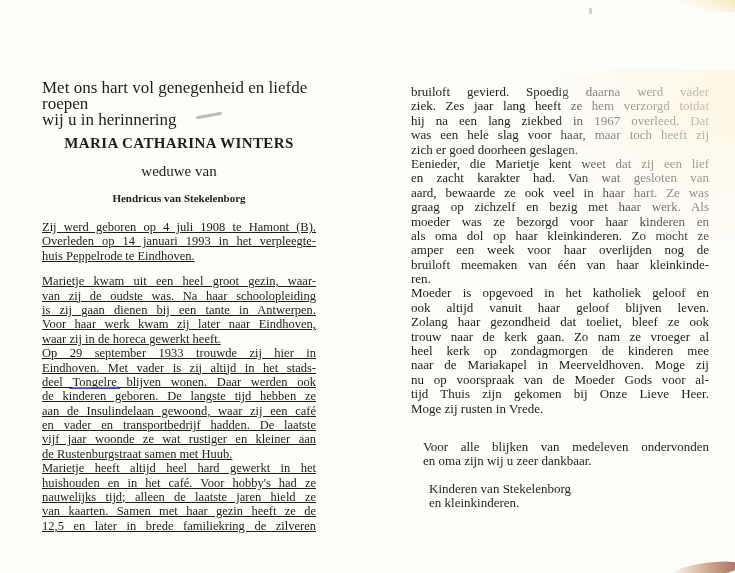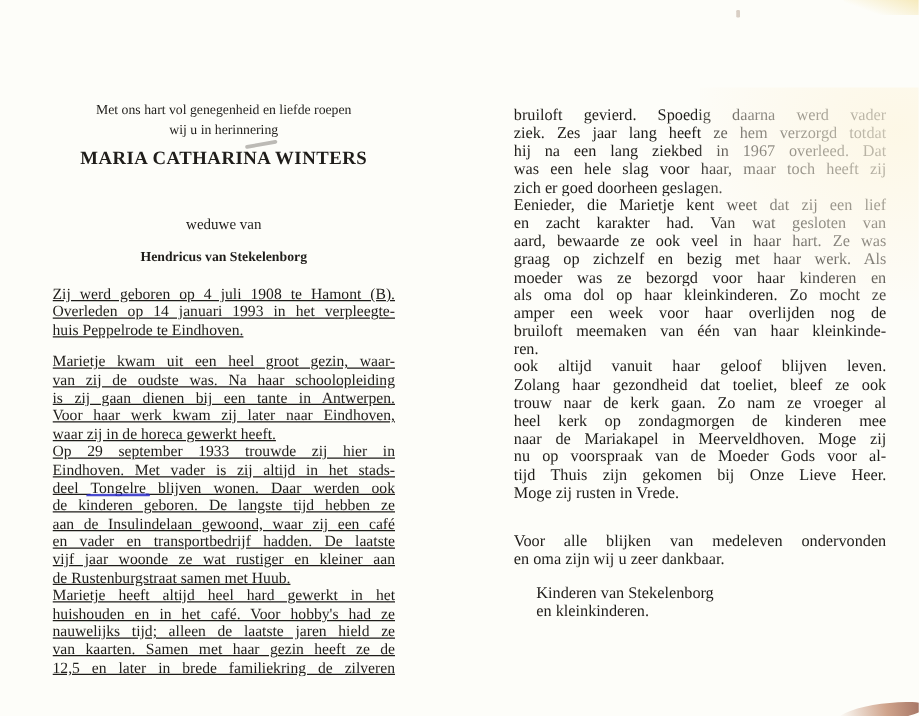--- a/index.html
+++ b/index.html
@@ -21,7 +21,7 @@
   .col-right{left:411px;top:85px;width:298px;}
 
   
-  .intro{text-align:center;font-size:11px;line-height:16px;}
+  .intro{font-size:17px;line-height:16px;}
   .name{text-align:center;font-weight:bold;font-size:15px;line-height:17px;margin-top:7px;letter-spacing:.4px;font-family:Liberation Serif, serif;}
   .relation{text-align:center;font-size:12px;line-height:15px;margin-top:36px;}
   .husband{text-align:center;font-weight:bold;font-size:11px;line-height:17px;margin-top:11px;}

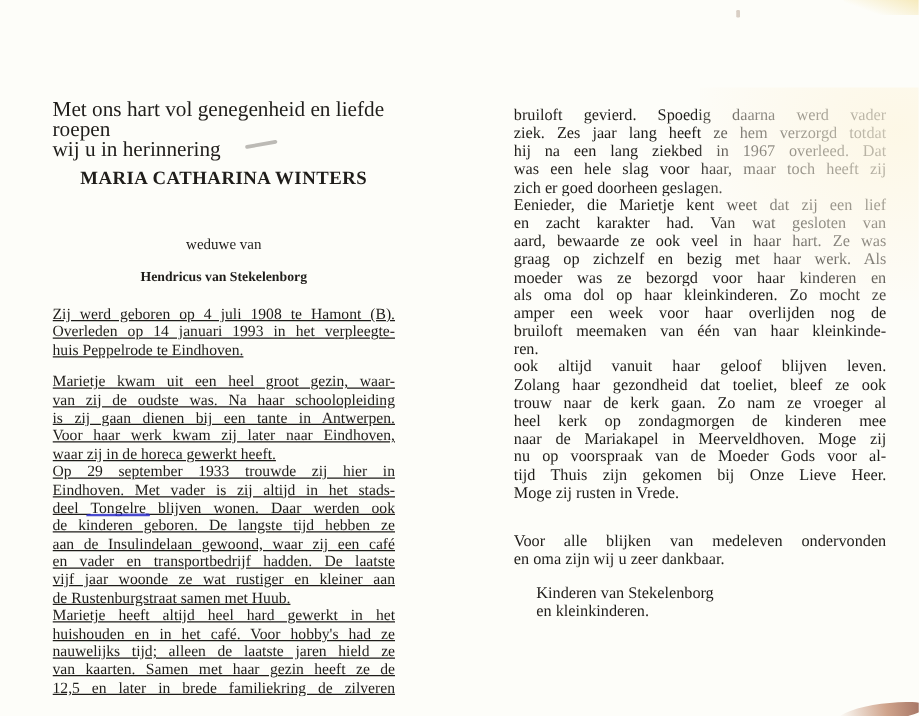--- a/index.html
+++ b/index.html
@@ -23,7 +23,7 @@
   
   .intro{font-size:17px;line-height:16px;}
   .name{text-align:center;font-weight:bold;font-size:15px;line-height:17px;margin-top:7px;letter-spacing:.4px;font-family:Liberation Serif, serif;}
-  .relation{text-align:center;font-size:12px;line-height:15px;margin-top:36px;}
+  .relation{text-align:center;font-size:15px;line-height:15px;margin-top:12px;}
   .husband{text-align:center;font-weight:bold;font-size:11px;line-height:17px;margin-top:11px;}
   .body-text{margin-top:13px;text-decoration:underline;}
 

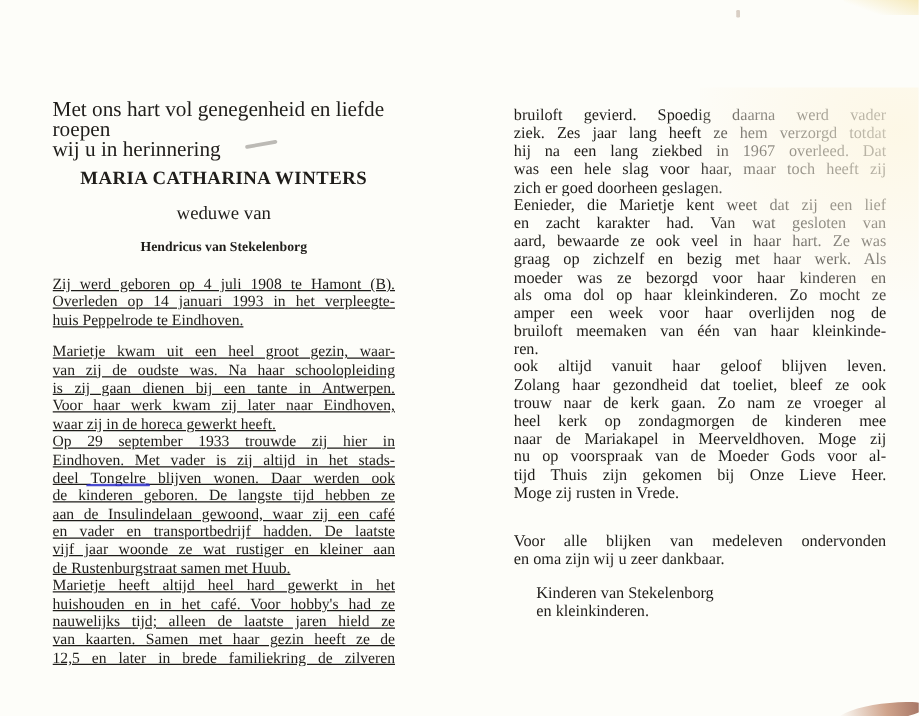--- a/index.html
+++ b/index.html
@@ -165,6 +165,7 @@
         <div class="ln nj">ren.</div>
       </div>
     <div class="para">
+        <div class="ln">Moeder is opgevoed in het katholiek geloof en</div>
         <div class="ln">ook altijd vanuit haar geloof blijven leven.</div>
         <div class="ln">Zolang haar gezondheid dat toeliet, bleef ze ook</div>
         <div class="ln">trouw naar de kerk gaan. Zo nam ze vroeger al</div>

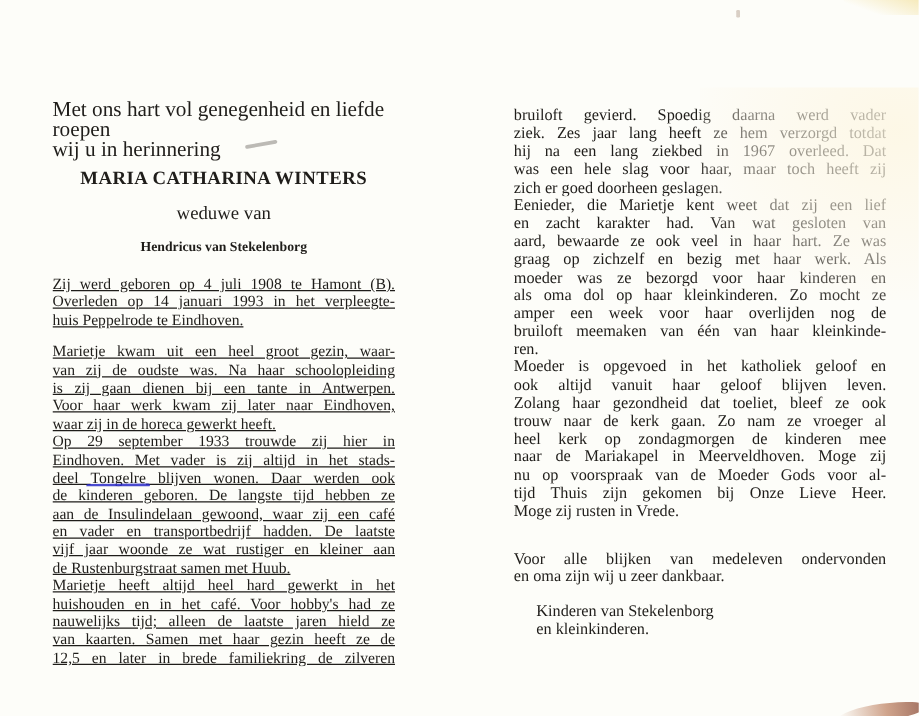--- a/index.html
+++ b/index.html
@@ -42,7 +42,7 @@
 
   .para{margin:0;}
   .para.gap-sm{margin-top:11px;}
-  .para.gap-lg{margin-top:24px;}
+  .para.gap-lg{margin-top:24px;margin-left:12px;}
   .para.gap-md{margin-top:13px;margin-left:18px;}
 
   

